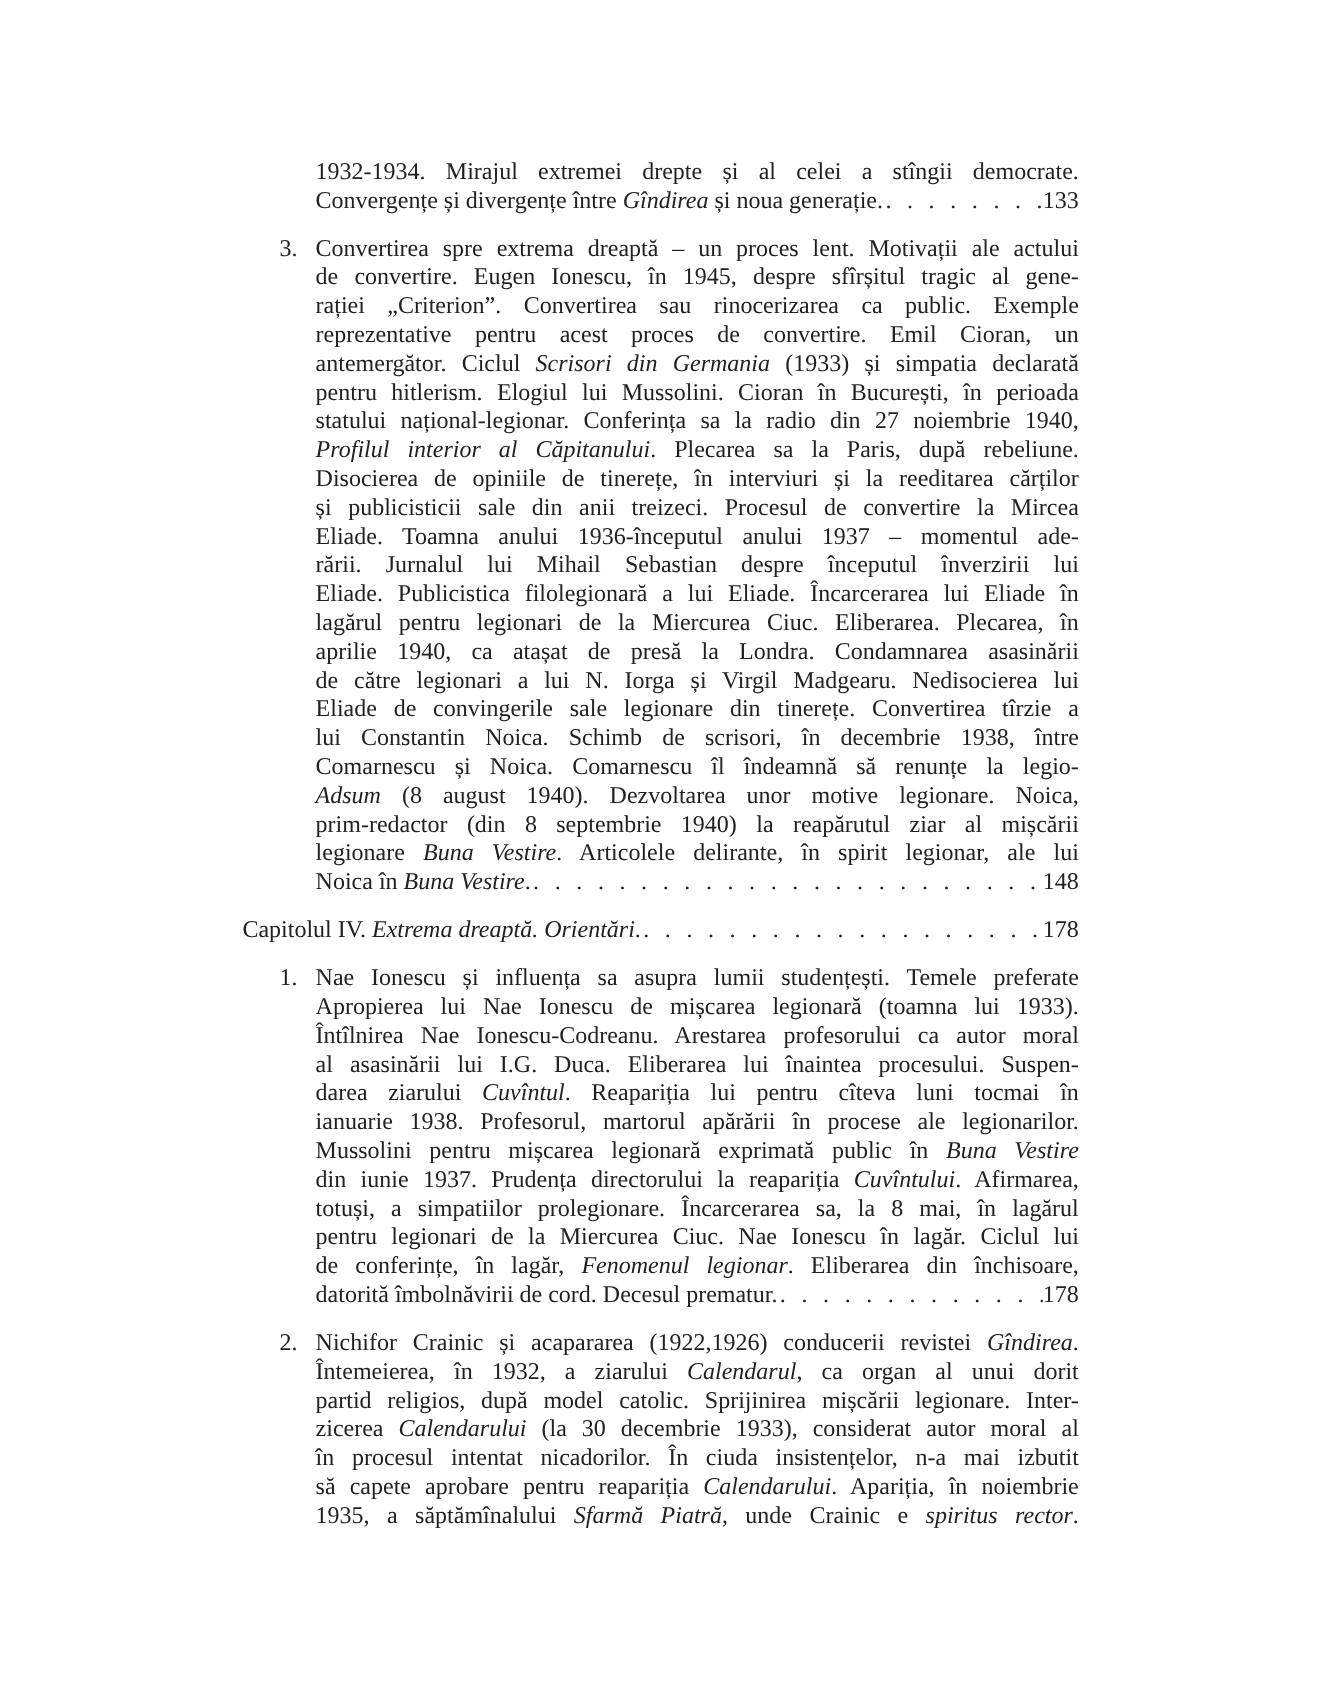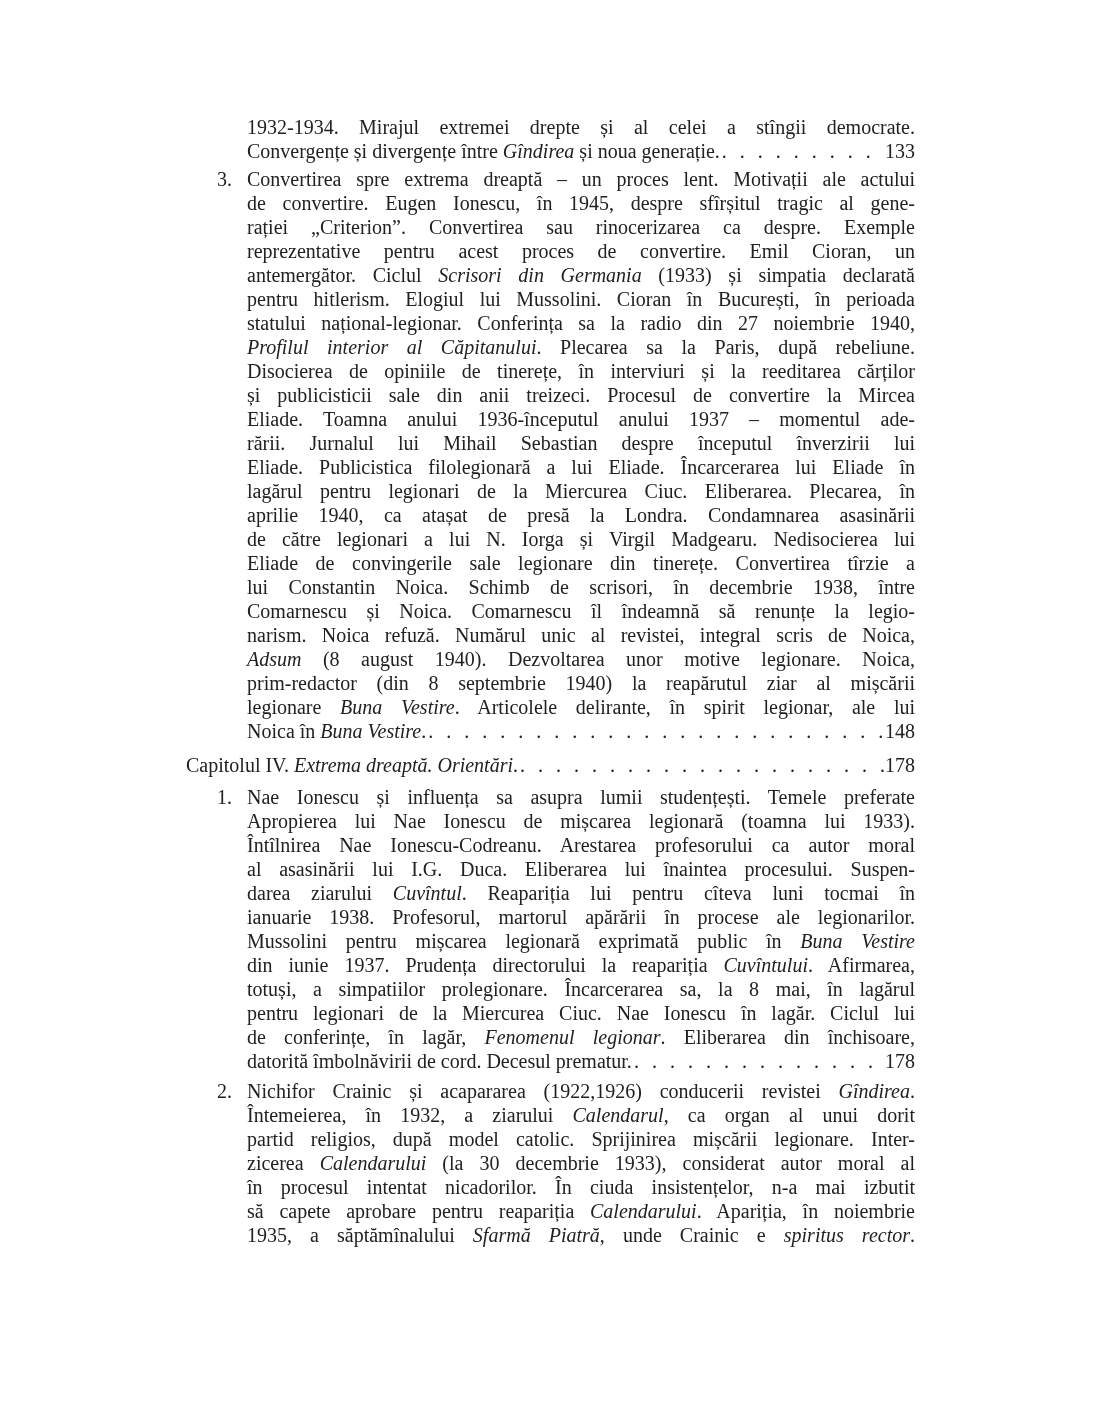--- a/index.html
+++ b/index.html
@@ -19,7 +19,7 @@
   }
   .block {
     position: relative;
-    margin: 0;
+    margin: 16px;
   }
   
   .block:nth-child(2) { margin-top: 4px; }

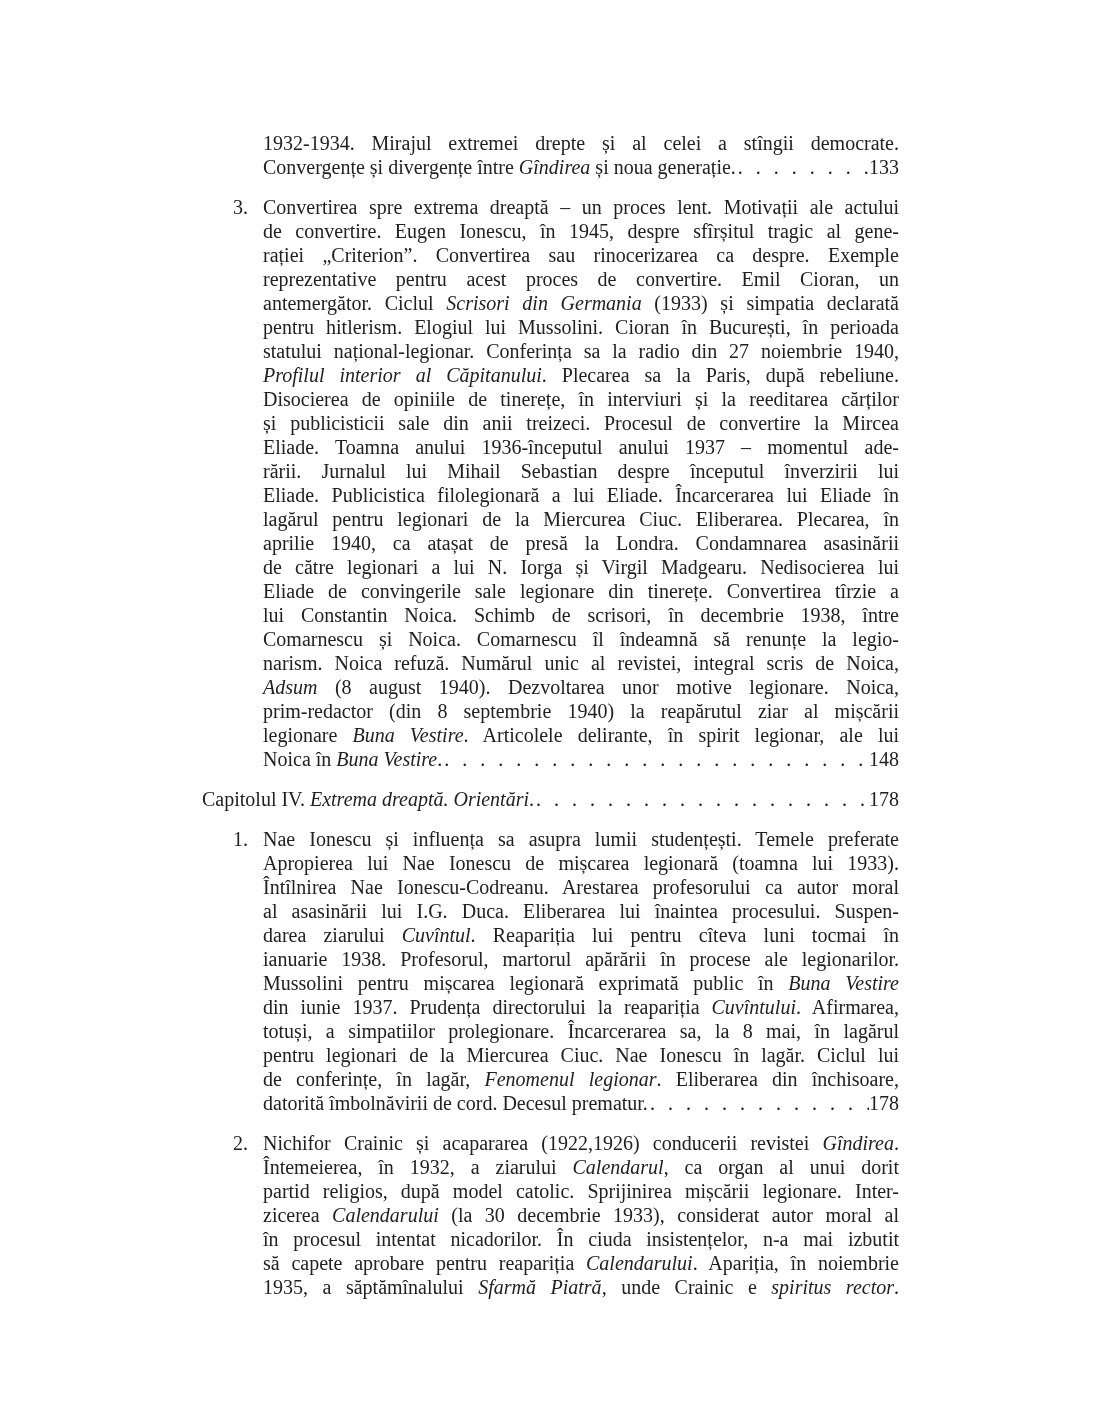--- a/index.html
+++ b/index.html
@@ -75,7 +75,7 @@
         <span class="num">3.</span>
         <div class="line"><span class="runs"><span>Convertirea spre extrema dreaptă – un proces lent. Motivații ale actului</span></span></div>
         <div class="line"><span class="runs"><span>de convertire. Eugen Ionescu, în 1945, despre sfîrșitul tragic al gene-</span></span></div>
-        <div class="line"><span class="runs"><span>rației „Criterion”. Convertirea sau rinocerizarea ca despre. Exemple</span></span></div>
+        <div class="line"><span class="runs"><span>rației „Criterion”. Convertirea sau rinocerizarea ca public. Exemple</span></span></div>
         <div class="line"><span class="runs"><span>reprezentative pentru acest proces de convertire. Emil Cioran, un</span></span></div>
         <div class="line"><span class="runs"><span>antemergător. Ciclul </span><span class="it">Scrisori din Germania</span><span> (1933) și simpatia declarată</span></span></div>
         <div class="line"><span class="runs"><span>pentru hitlerism. Elogiul lui Mussolini. Cioran în București, în perioada</span></span></div>

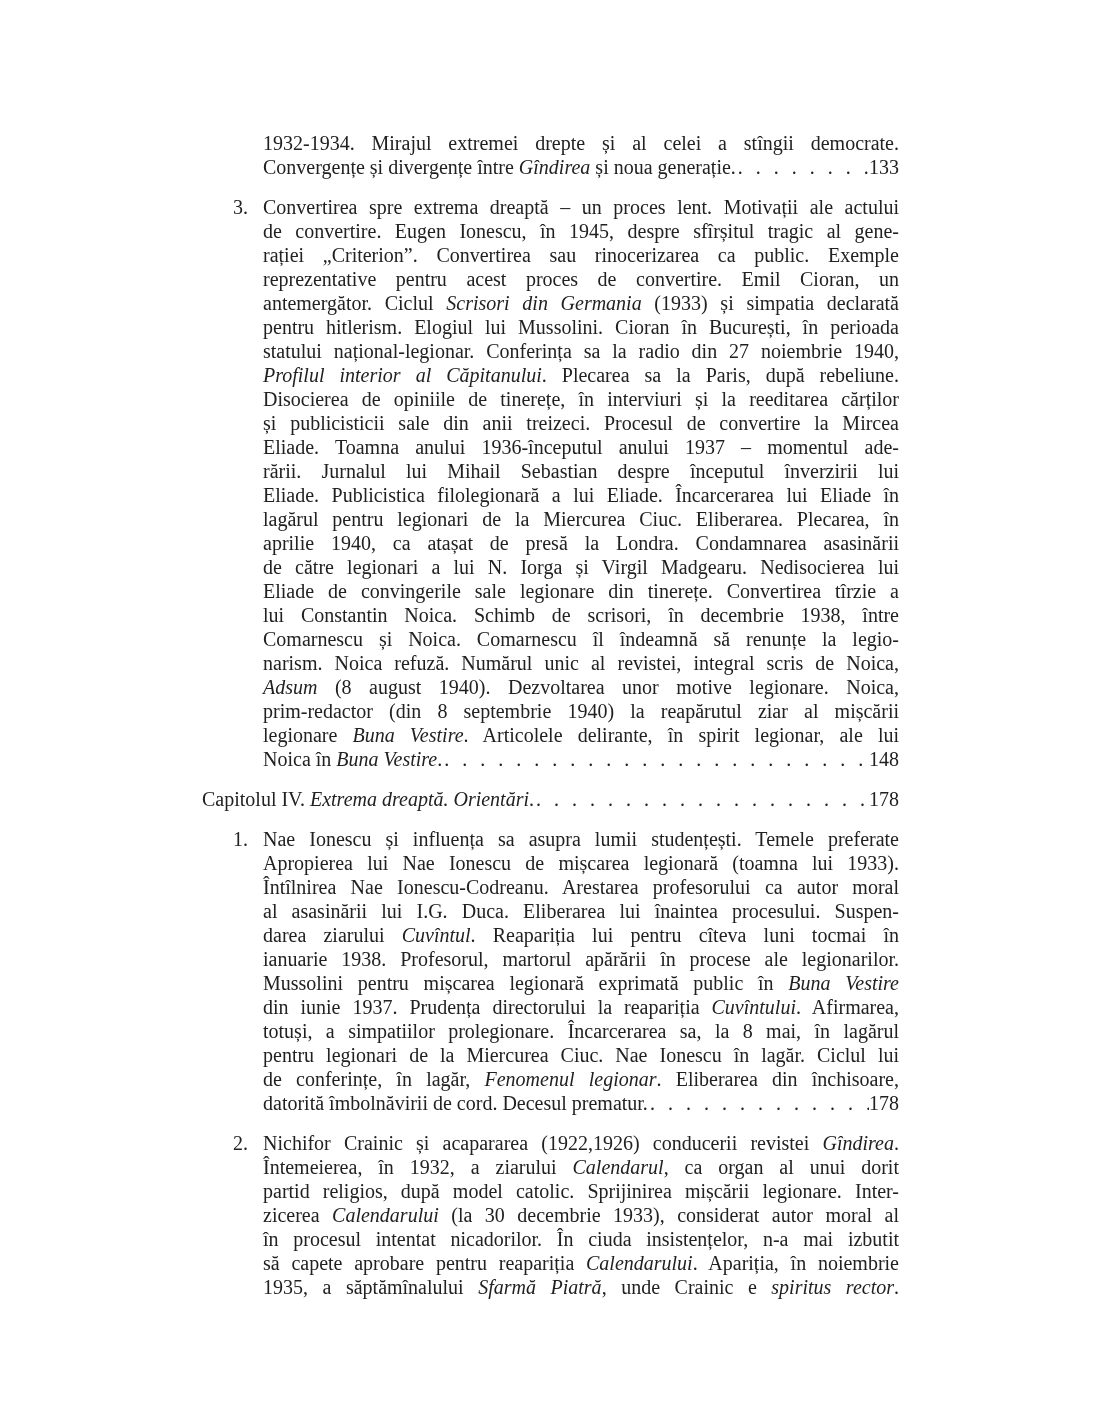--- a/index.html
+++ b/index.html
@@ -92,7 +92,6 @@
         <div class="line"><span class="runs"><span>Eliade de convingerile sale legionare din tinerețe. Convertirea tîrzie a</span></span></div>
         <div class="line"><span class="runs"><span>lui Constantin Noica. Schimb de scrisori, în decembrie 1938, între</span></span></div>
         <div class="line"><span class="runs"><span>Comarnescu și Noica. Comarnescu îl îndeamnă să renunțe la legio-</span></span></div>
-        <div class="line"><span class="runs"><span>narism. Noica refuză. Numărul unic al revistei, integral scris de Noica,</span></span></div>
         <div class="line"><span class="runs"><span class="it">Adsum</span><span> (8 august 1940). Dezvoltarea unor motive legionare. Noica,</span></span></div>
         <div class="line"><span class="runs"><span>prim-redactor (din 8 septembrie 1940) la reapărutul ziar al mișcării</span></span></div>
         <div class="line"><span class="runs"><span>legionare </span><span class="it">Buna Vestire</span><span>. Articolele delirante, în spirit legionar, ale lui</span></span></div>

